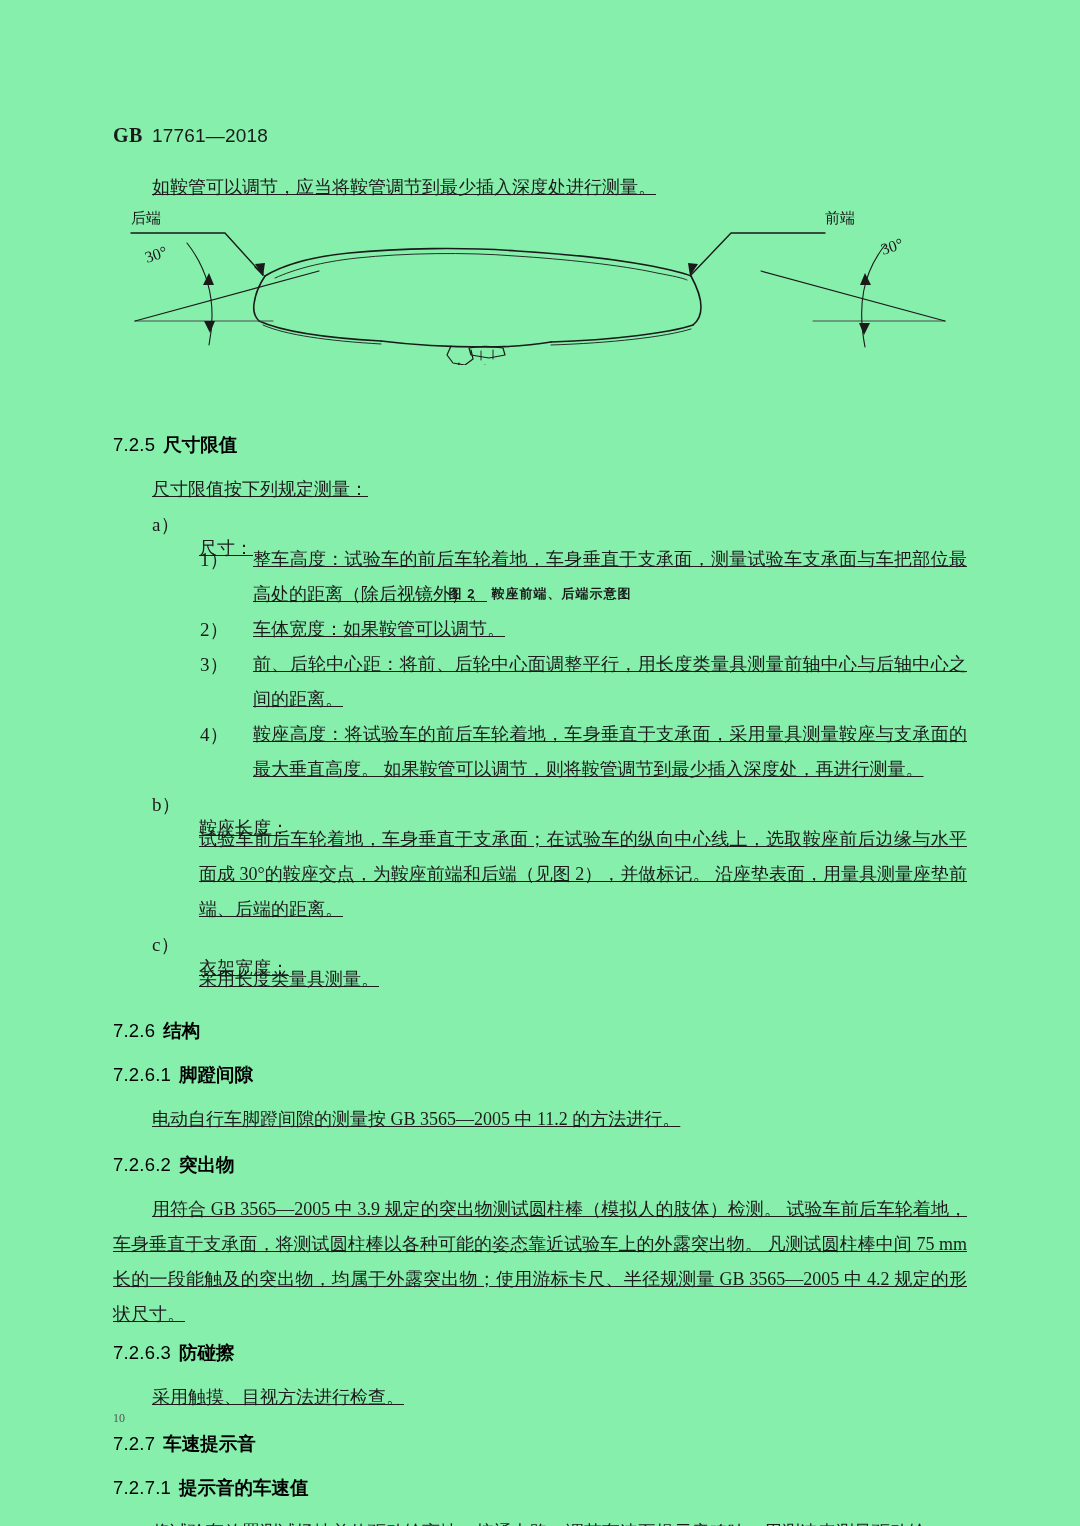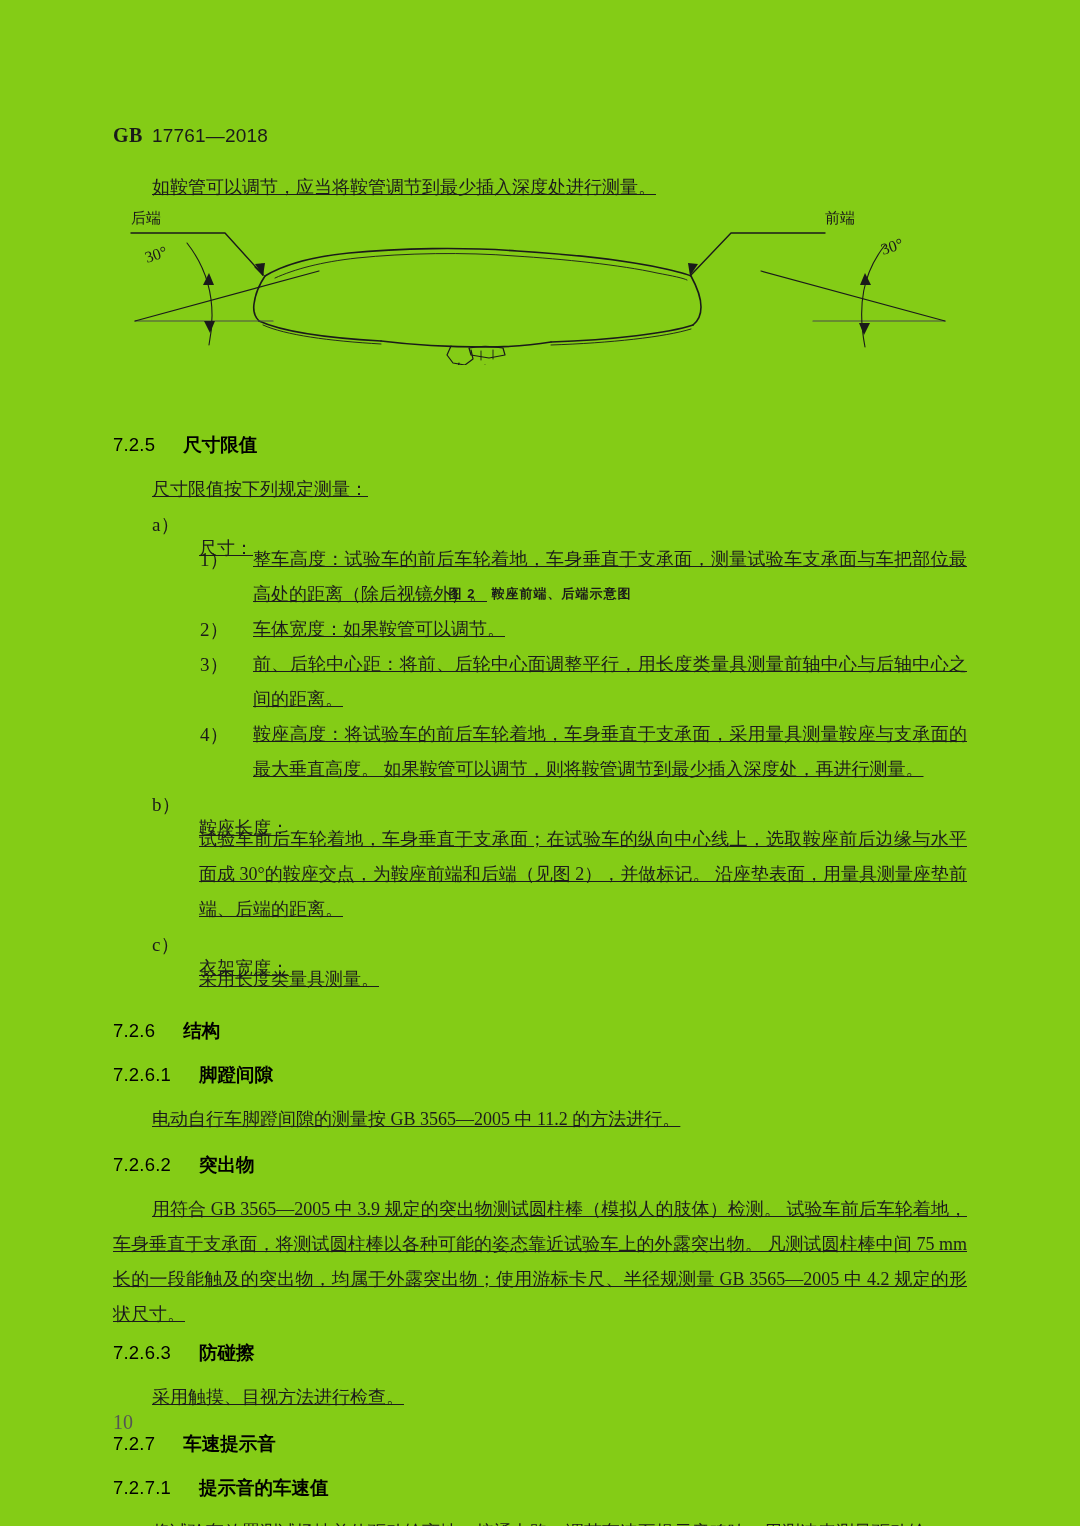--- a/index.html
+++ b/index.html
@@ -16,7 +16,7 @@
     position: relative;
     width: 1080px;
     height: 1526px;
-    background: #84cc16;
+    background: #86efac;
     overflow: hidden;
     box-sizing: border-box;
   }

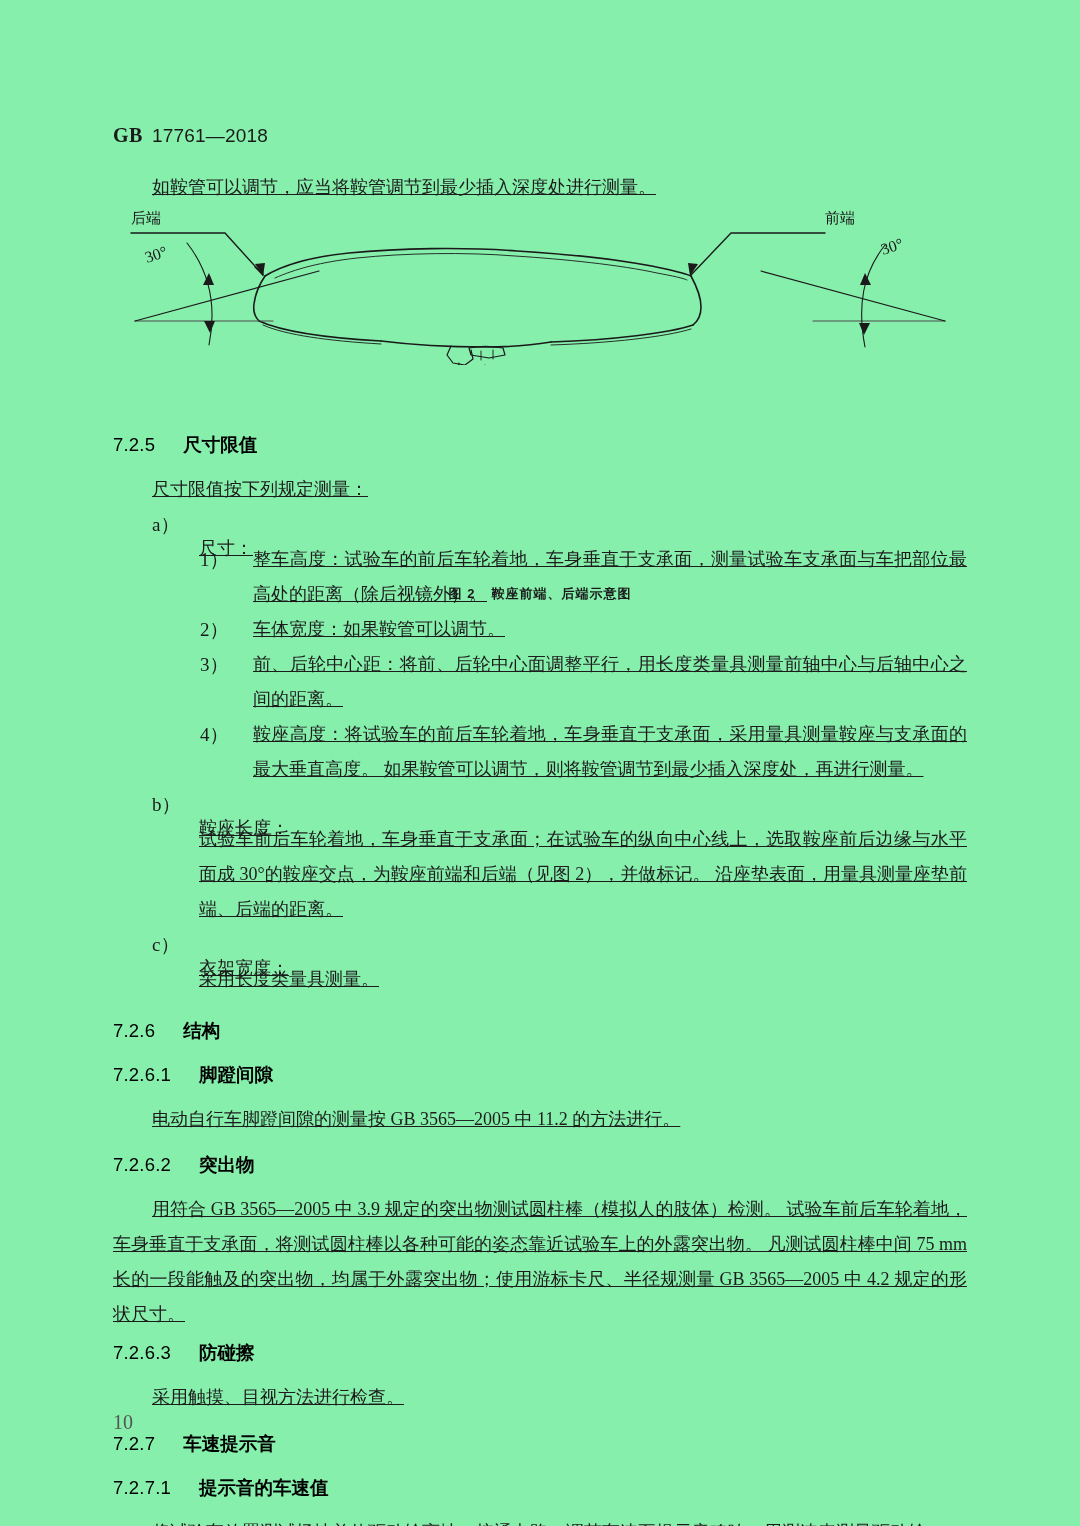--- a/index.html
+++ b/index.html
@@ -69,7 +69,7 @@
     letter-spacing: 0.2px;
   }
   .sec-head .ttl {
-    margin-left: 28px;
+    margin-left: 8px;
   }
   
   .lvl-a {

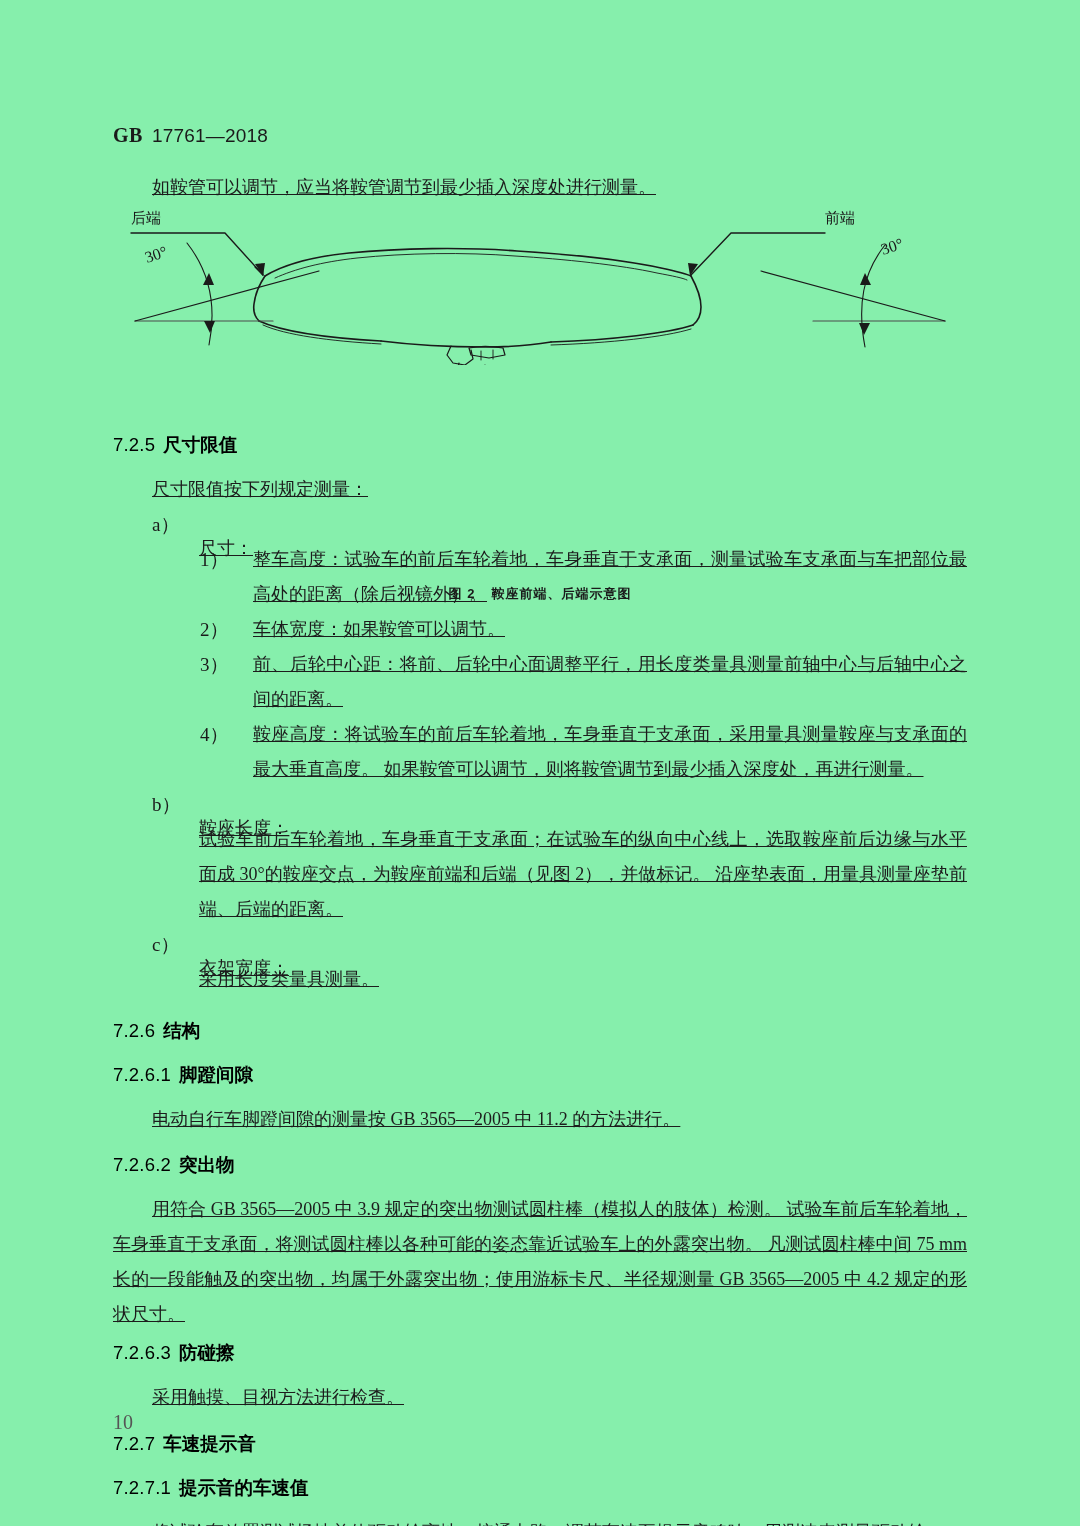--- a/index.html
+++ b/index.html
@@ -134,7 +134,7 @@
     left: 113px;
     top: 1411px;
     font-family: "Liberation Serif", "DejaVu Serif", serif;
-    font-size: 20px;
+    font-size: 12px;
     color: #555;
   }
 </style>

